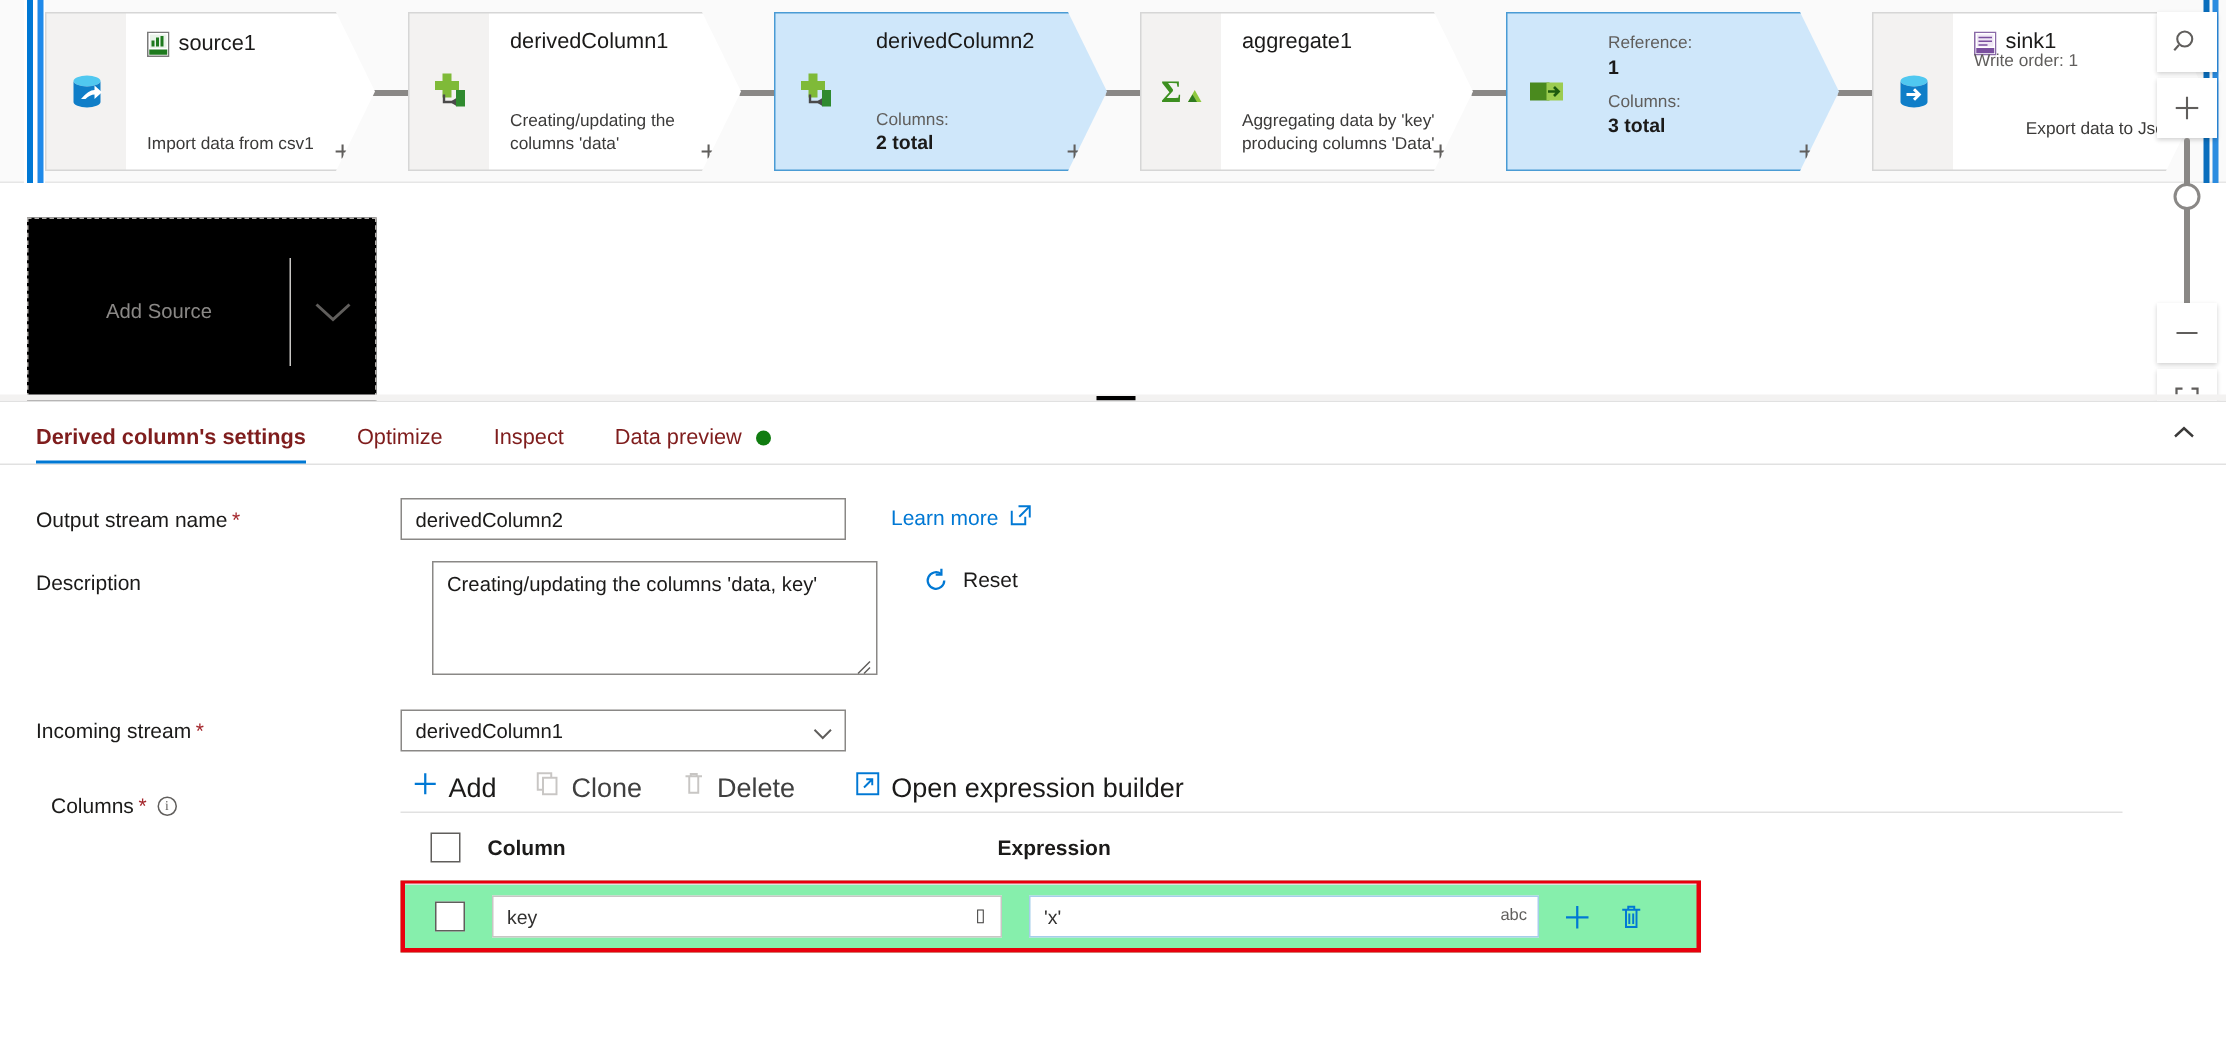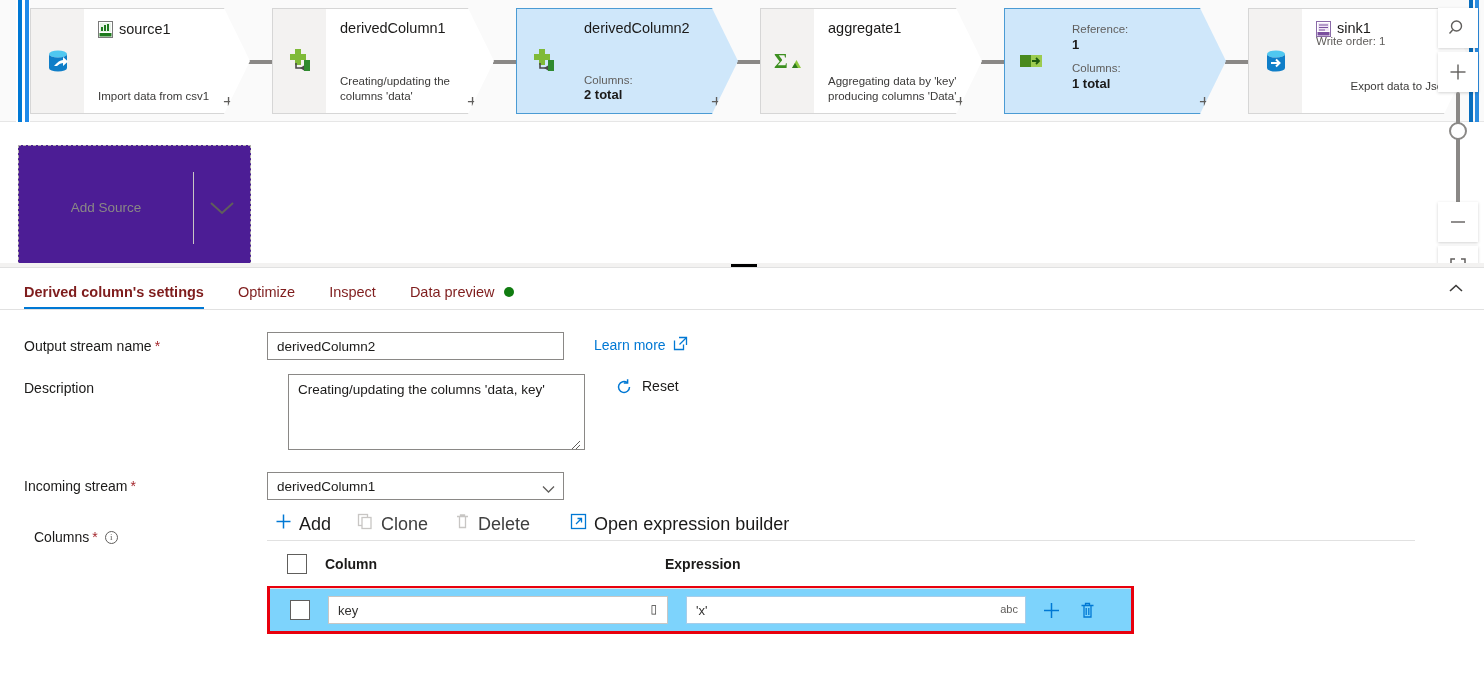--- a/index.html
+++ b/index.html
@@ -395,7 +395,7 @@
       </div>
       <div>
         <div class="node-kv-label">Columns:</div>
-        <div class="node-kv-value">1 total</div>
+        <div class="node-kv-value">3 total</div>
       </div>
       <span class="node-plus">+</span>
     </div>

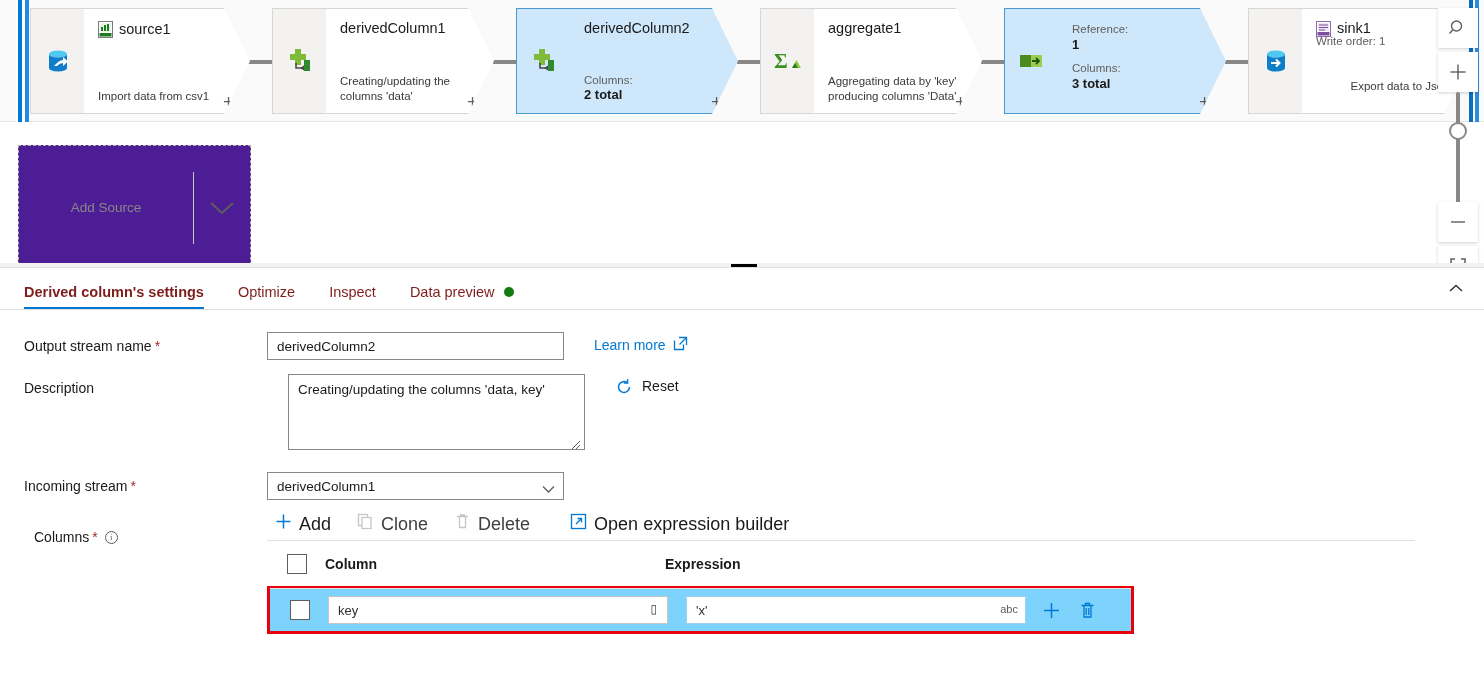--- a/index.html
+++ b/index.html
@@ -90,7 +90,7 @@
     position: absolute; left: 18px; top: 145px;
     width: 233px; height: 125px;
     border: 1px dashed #b3b0ad;
-    background: #4c1d95;
+    background: #000000;
     display: flex; align-items: center;
   }
   #add-source .label {

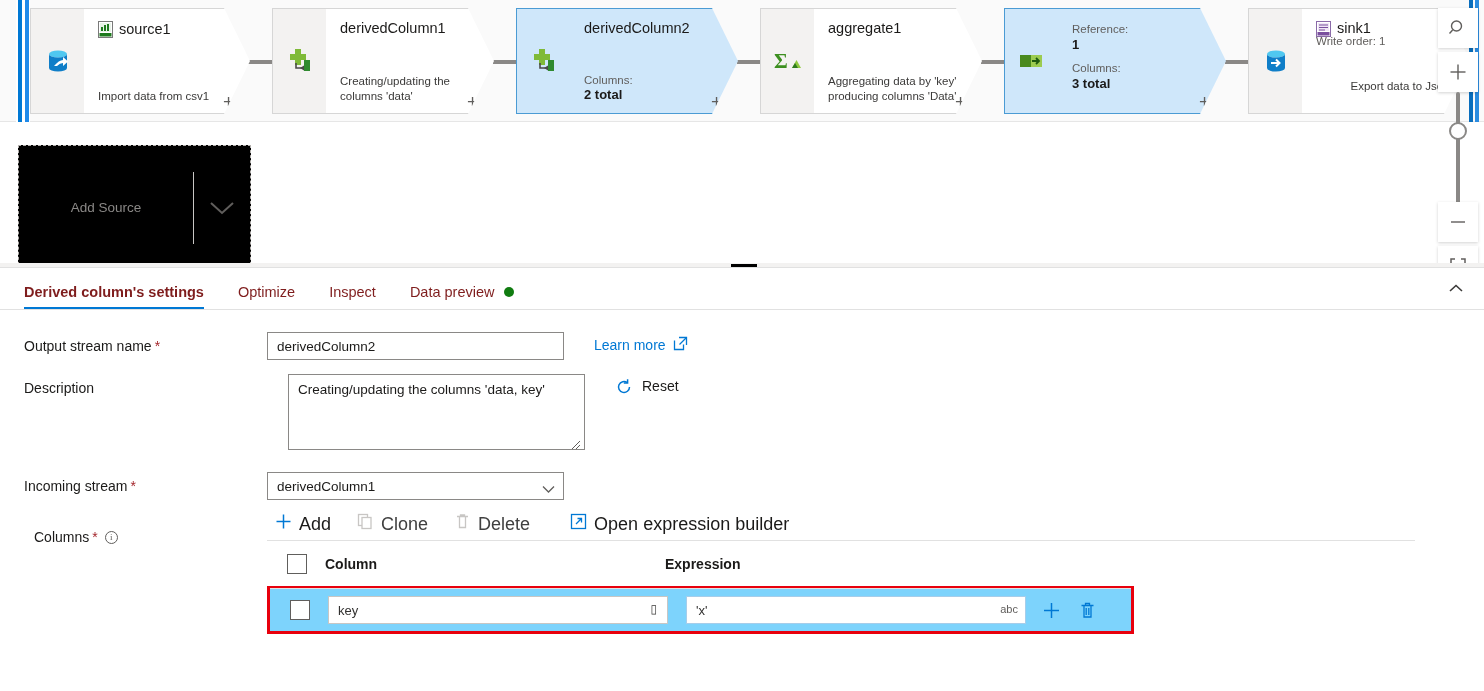--- a/index.html
+++ b/index.html
@@ -257,7 +257,7 @@
     display: flex; align-items: center;
     height: 48px;
     width: 867px;
-    background: #7dd3fc;
+    background: #86efac;
   }
   #cols-row-wrap::before {
     content: ""; position: absolute; left: 0; right: 0; top: -1px; height: 1px;

